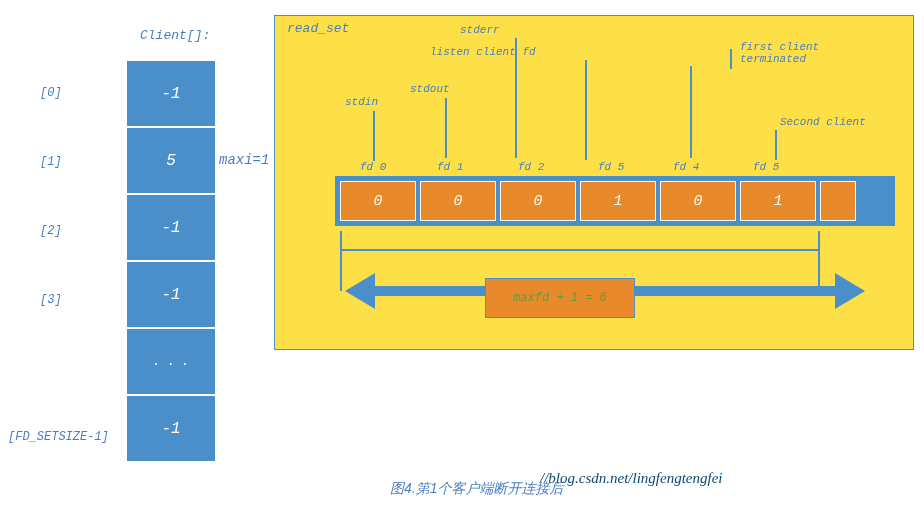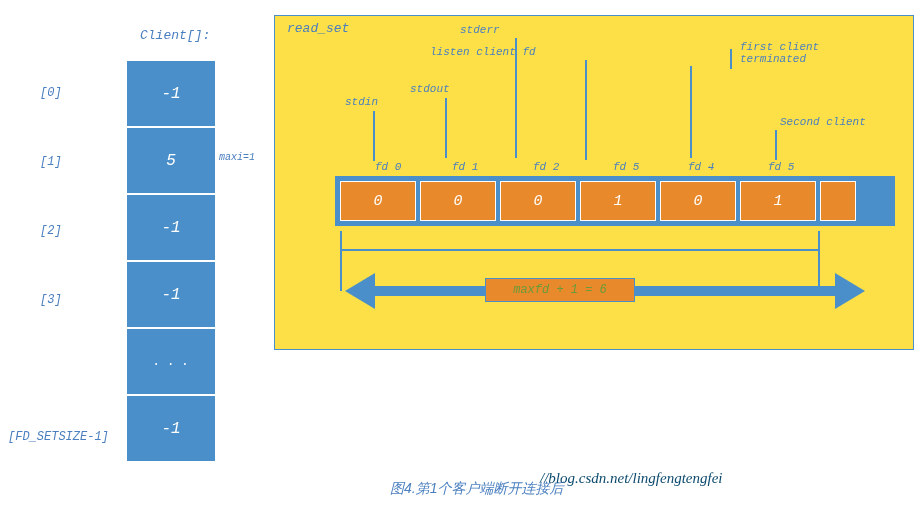--- a/index.html
+++ b/index.html
@@ -50,7 +50,7 @@
     position: absolute;
     left: 219px;
     top: 152px;
-    font-size: 10px;
+    font-size: 14px;
     color: #4a7fbf;
   }
   .readset-box {

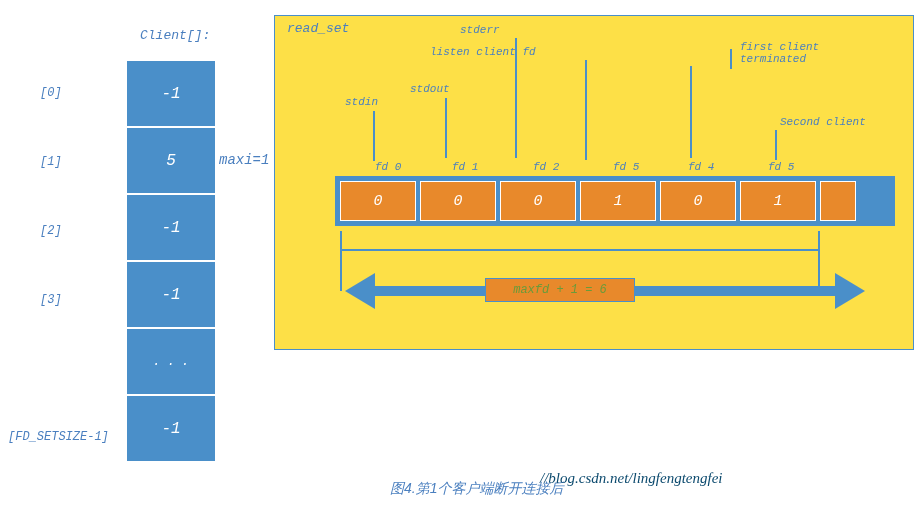--- a/index.html
+++ b/index.html
@@ -78,7 +78,6 @@
     position: absolute;
     font-size: 11px;
     color: #4a7fbf;
-    margin-left: 15px;
   }
   .fd-table {
     position: absolute;

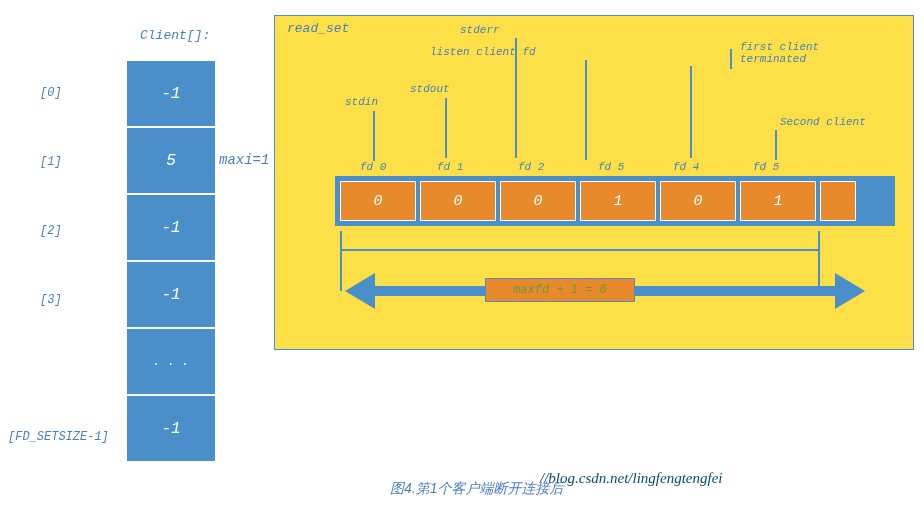--- a/index.html
+++ b/index.html
@@ -129,7 +129,7 @@
     left: 210px;
     top: 262px;
     width: 150px;
-    height: 24px;
+    height: 40px;
     background: #e8892b;
     border: 1px solid #4a8fc9;
     display: flex;

